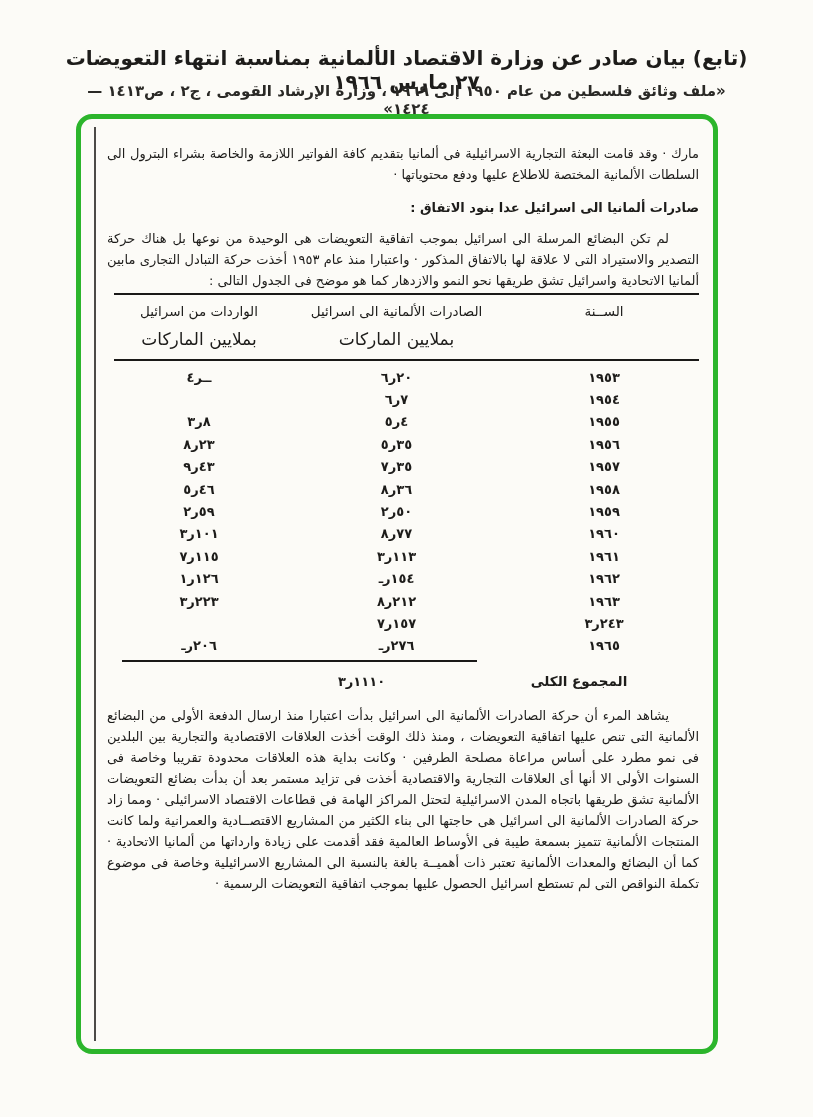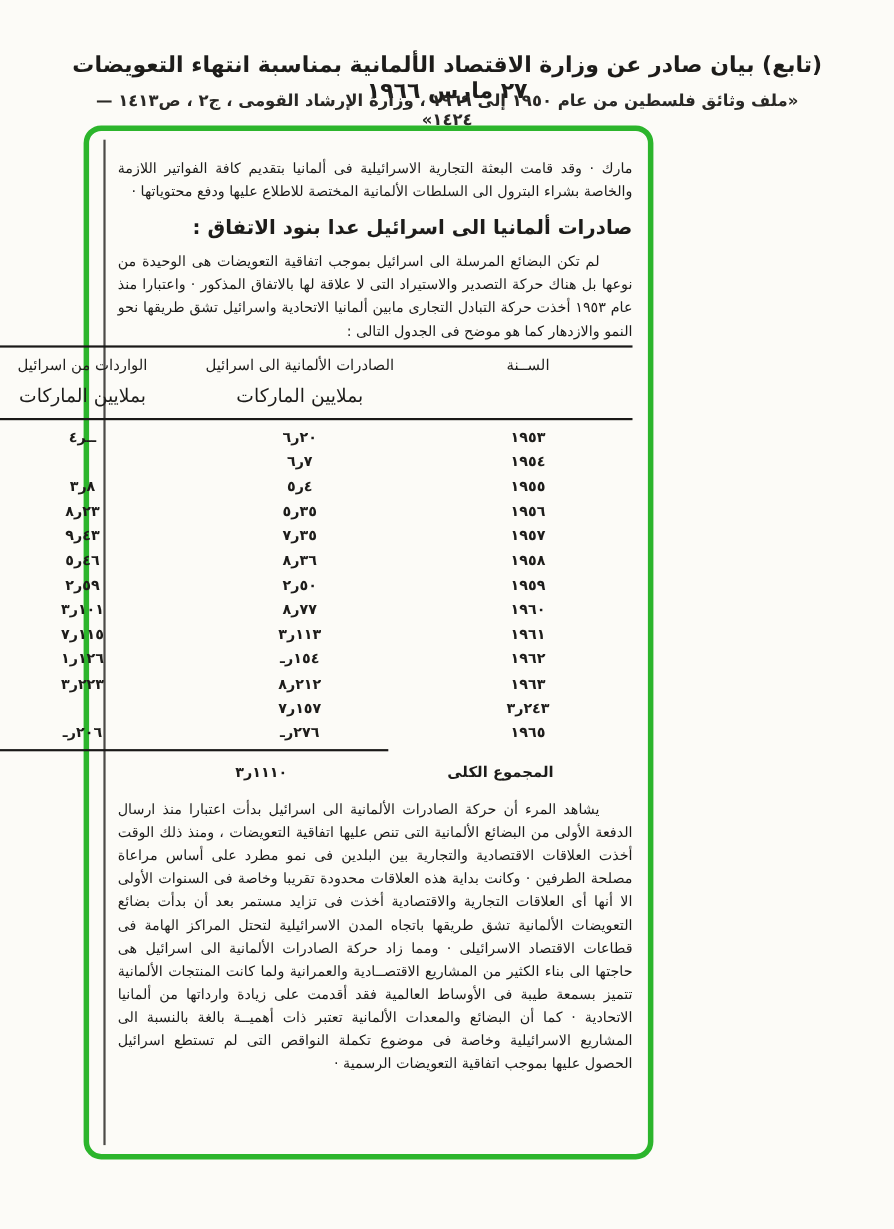--- a/index.html
+++ b/index.html
@@ -23,7 +23,7 @@
   }
   .frame {
     position:absolute; top:114px; left:76px;
-    width:518px; height:940px;
+    width:642px; height:940px;
     border:5px solid #2cb52c; border-radius:16px;
     background:transparent;
   }

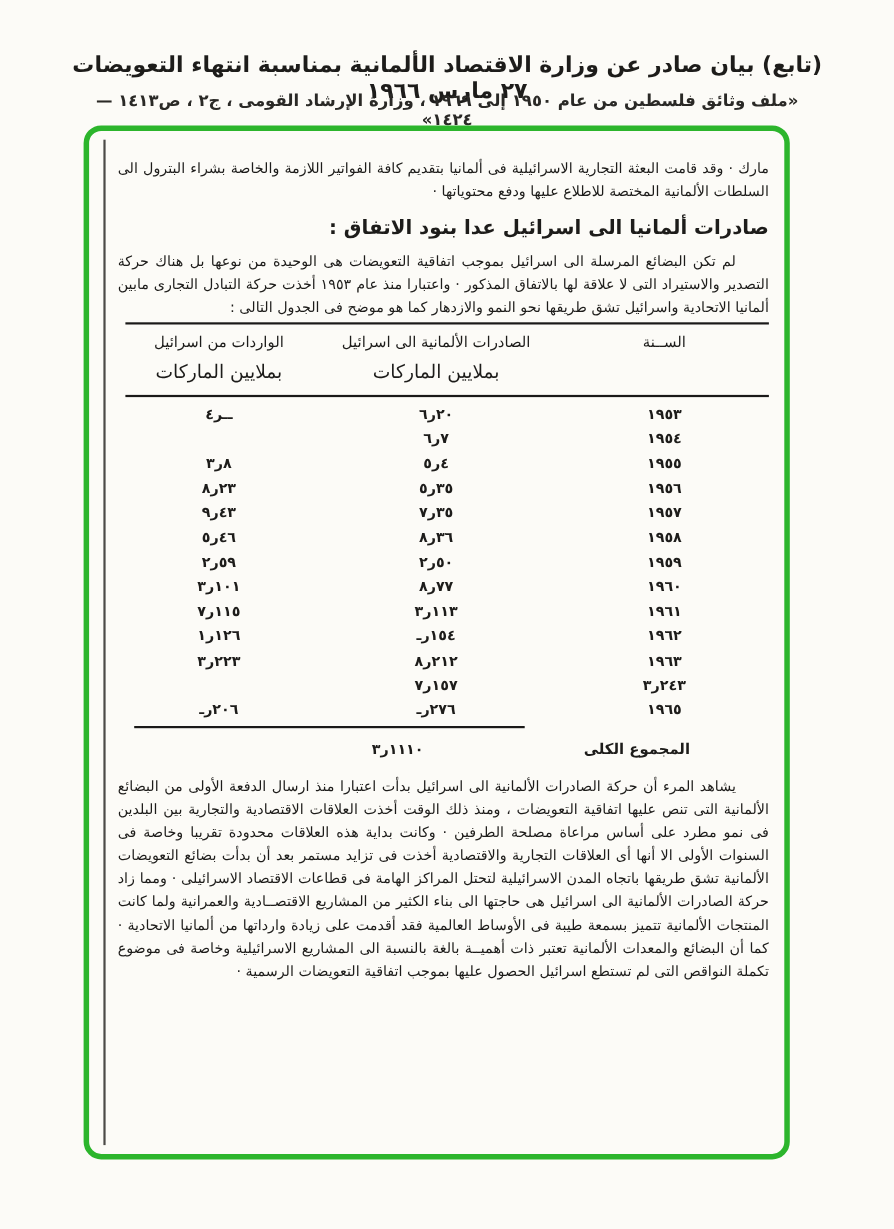--- a/index.html
+++ b/index.html
@@ -38,7 +38,7 @@
     font-size:13px; line-height:21px;
   }
   .p-open { margin-bottom:12px; }
-  .sec-heading { font-weight:bold; font-size:18px; line-height:21px; margin-bottom:10px; text-align:right; }
+  .sec-heading { font-weight:bold; font-size:13px; line-height:21px; margin-bottom:10px; text-align:right; }
   .p-intro { text-indent:30px; margin-bottom:0; }
   
   .trade-table { width:585px; margin-top:2px; }

